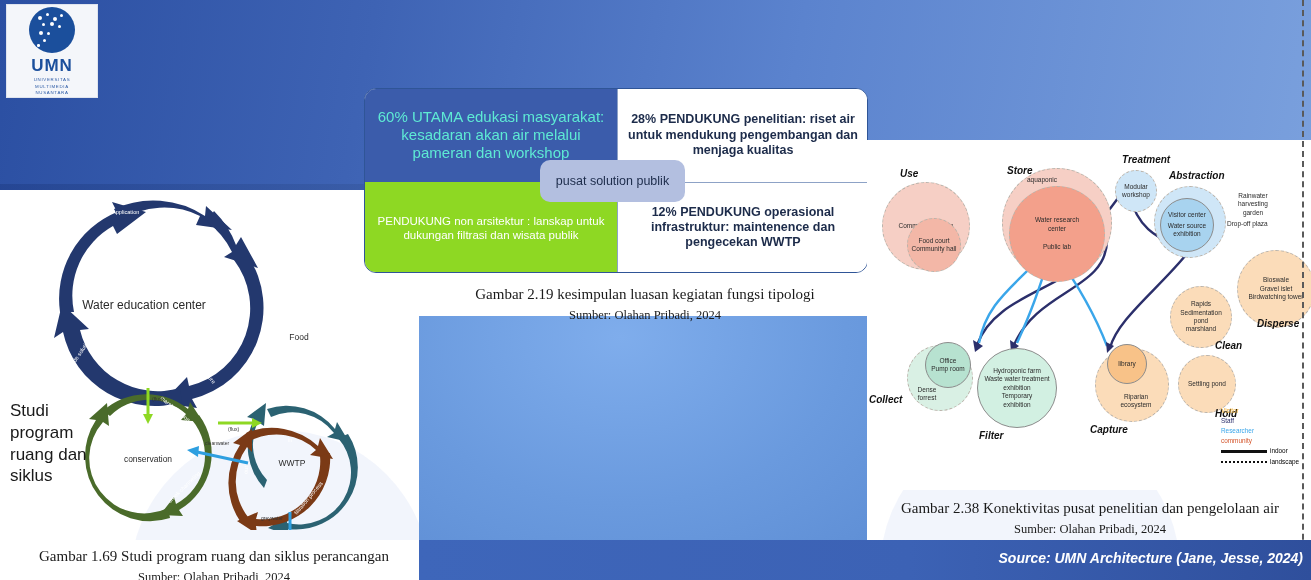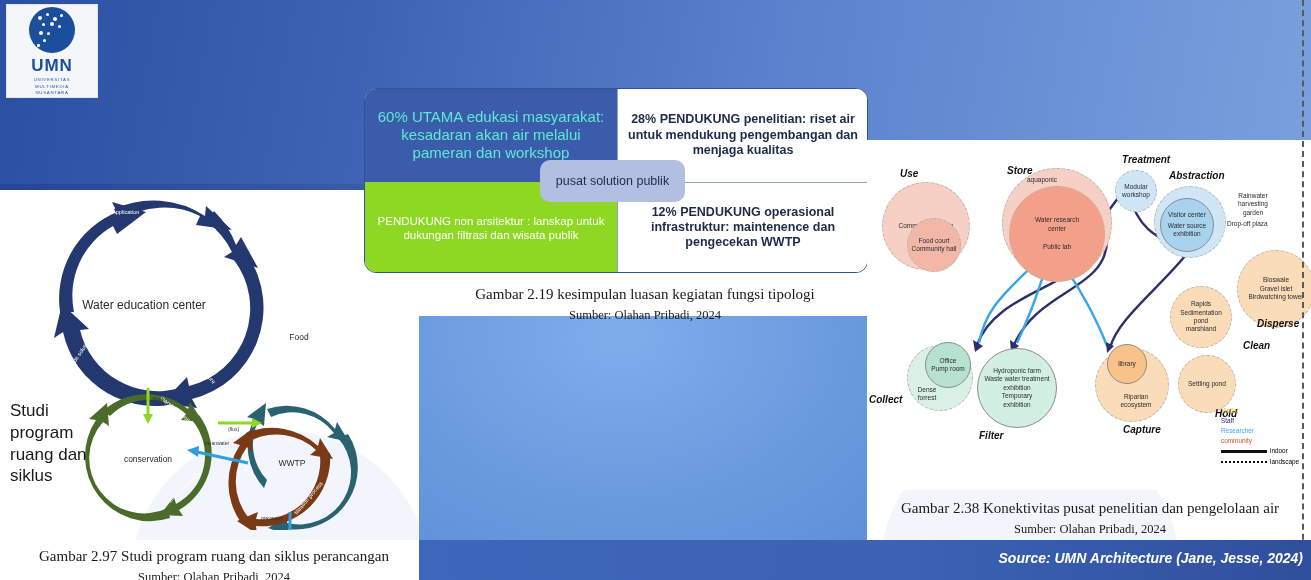--- a/index.html
+++ b/index.html
@@ -357,7 +357,7 @@
       <span class="free-label" style="position:static;width:48px;white-space:normal;">Sedimentation pond</span>
       <span class="free-label" style="position:static;">marshland</span>
     </div>
-    <div class="group-label" style="left:348px;top:200px;margin-left:28px;">Clean</div>
+    <div class="group-label" style="left:348px;top:200px;">Clean</div>
 
     <div class="group-label" style="left:2px;top:254px;">Collect</div>
     <div class="bubble b-dash" style="left:40px;top:205px;width:66px;height:66px;background:#d9f0e4;">

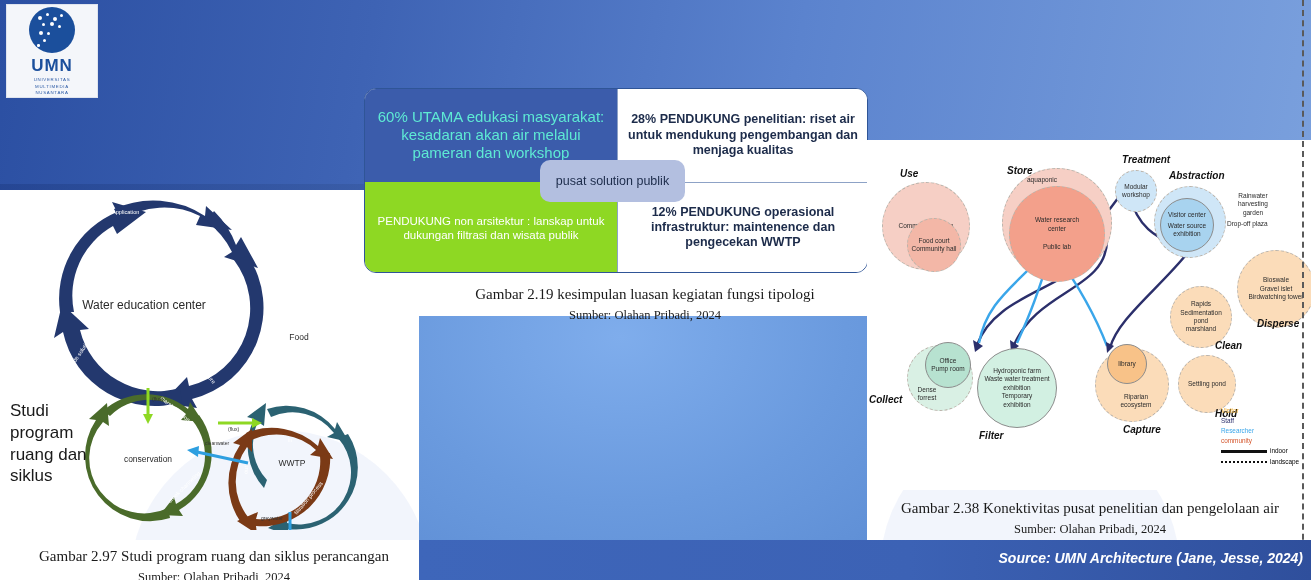--- a/index.html
+++ b/index.html
@@ -381,7 +381,7 @@
     <div class="bubble b-solid" style="left:240px;top:204px;width:40px;height:40px;background:#f8c288;">
       <span class="free-label" style="position:static;">library</span>
     </div>
-    <div class="group-label" style="left:256px;top:284px;text-align:center;">Capture</div>
+    <div class="group-label" style="left:223px;top:284px;text-align:center;">Capture</div>
 
     <div class="bubble b-dash" style="left:311px;top:215px;width:58px;height:58px;background:#fbdcb9;">
       <span class="free-label" style="position:static;">Settling pond</span>

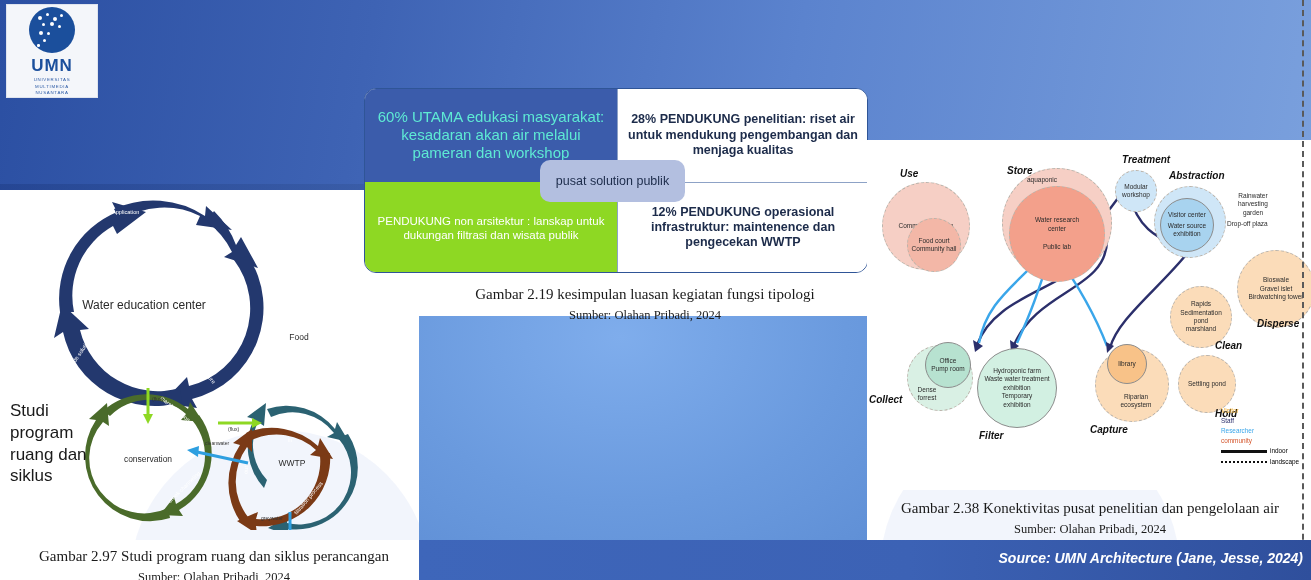--- a/index.html
+++ b/index.html
@@ -288,7 +288,7 @@
   <div class="studi-label">Studi program ruang dan siklus</div>
 
   <div class="fig-caption" style="left:24px;top:546px;width:380px;z-index:6;">
-    <div class="l1">Gambar 2.97 Studi program ruang dan siklus perancangan</div>
+    <div class="l1">Gambar 1.69 Studi program ruang dan siklus perancangan</div>
     <div class="l2">Sumber: Olahan Pribadi, 2024</div>
   </div>
 

